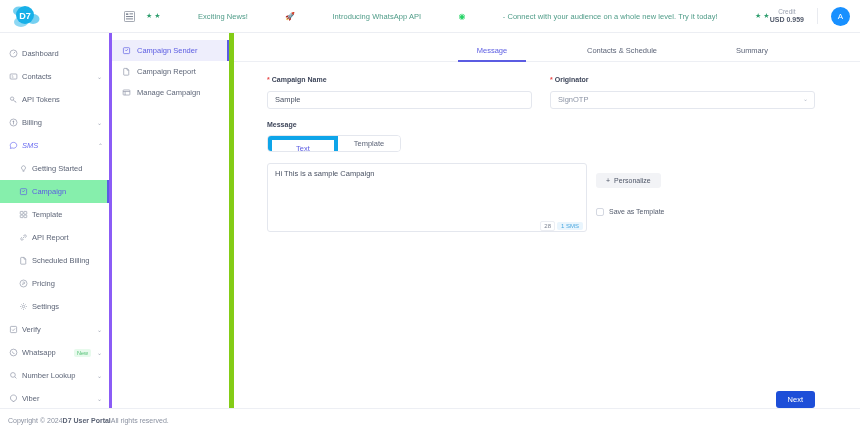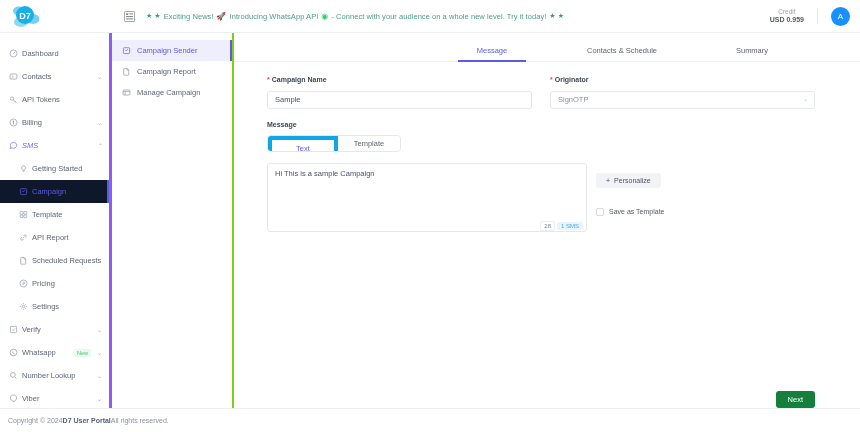--- a/index.html
+++ b/index.html
@@ -30,7 +30,7 @@
   .menu-toggle svg { display: block; }
   .announce {
     flex: 1;
-    display: flex; align-items: center; justify-content: flex-start;
+    display: flex; align-items: center; justify-content: space-between;
     gap: 3px;
     font-size: 7.5px;
     color: #4b9f8b;

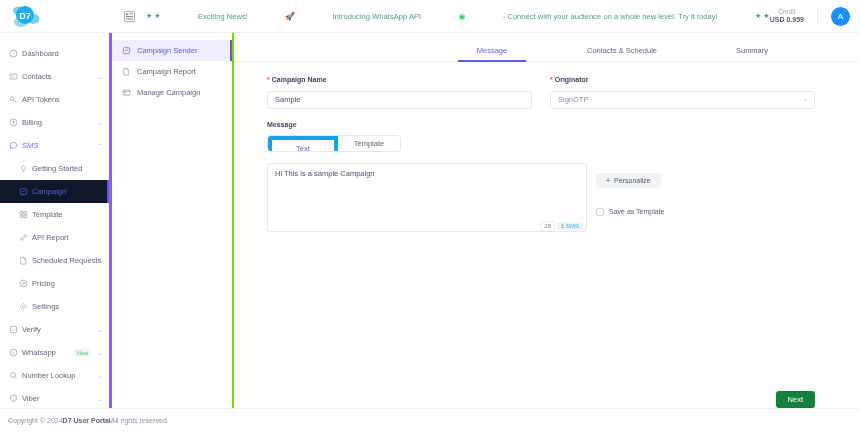--- a/index.html
+++ b/index.html
@@ -107,7 +107,7 @@
   .subnav {
     width: 122px; min-width: 122px;
     background: #fff;
-    border-right: 2px solid #84cc16;
+    border-right: 5px solid #84cc16;
     padding-top: 7px;
   }
   .subnav-item {

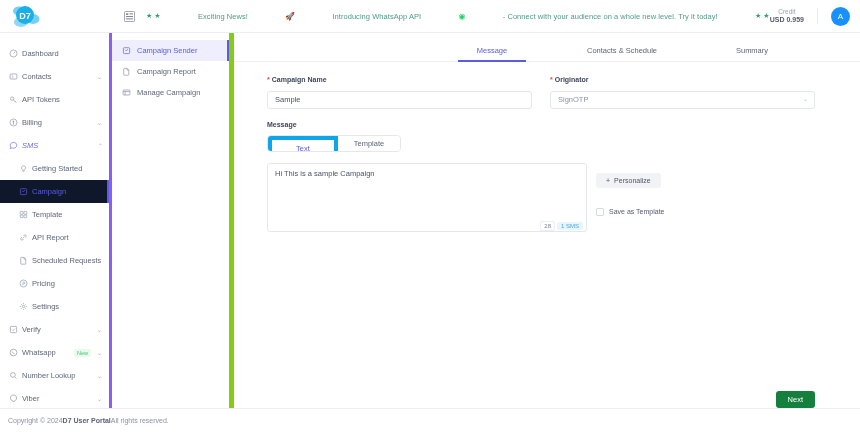--- a/index.html
+++ b/index.html
@@ -85,7 +85,7 @@
   .nav-item.sub { padding-left: 19px; }
   .nav-item.sub .ico { color: #9098a8; }
   .nav-item.active {
-    background: #0f172a; color: #5b5ce2; font-weight: normal;
+    background: #86efac; color: #5b5ce2; font-weight: normal;
   }
   .nav-item.active .ico { color: #5b5ce2; }
   .nav-item.active::after {

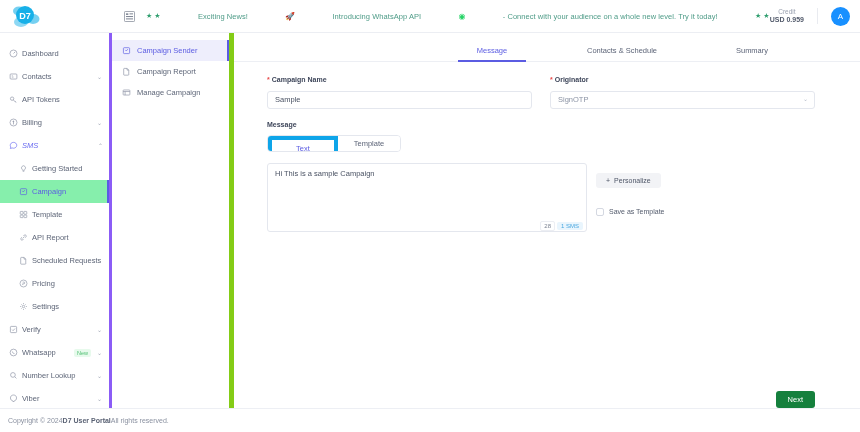--- a/index.html
+++ b/index.html
@@ -374,7 +374,7 @@
               <path d="M9 2.5v3h3"></path>
             </svg>
           </span>
-          <span class="lbl">Scheduled Requests</span>
+          <span class="lbl">Scheduled Billing</span>
         </div>
         <div class="nav-item sub">
           <span class="ico">

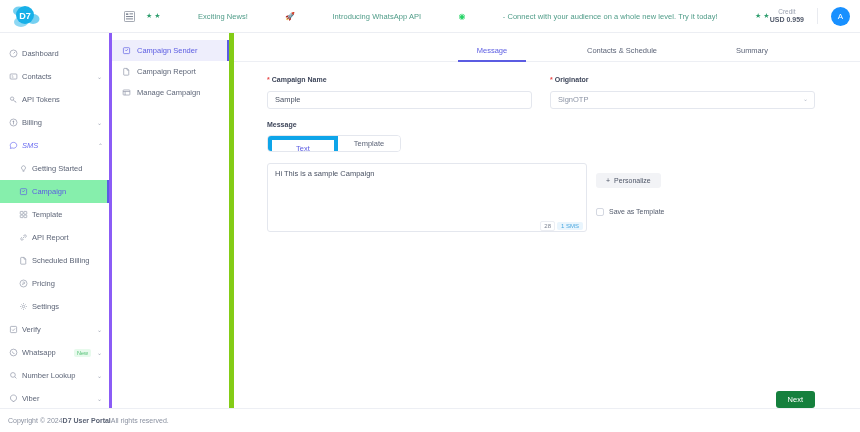--- a/index.html
+++ b/index.html
@@ -220,7 +220,7 @@
 
   .next-row { display: flex; justify-content: flex-end; padding: 25px 45px 0 0; }
   .btn-next {
-    background: #15803d; color: #fff;
+    background: #1d4ed8; color: #fff;
     font-size: 7.5px; border: none; border-radius: 3px;
     height: 17px; padding: 0 12px; cursor: pointer;
     font-family: "Liberation Sans", sans-serif;

